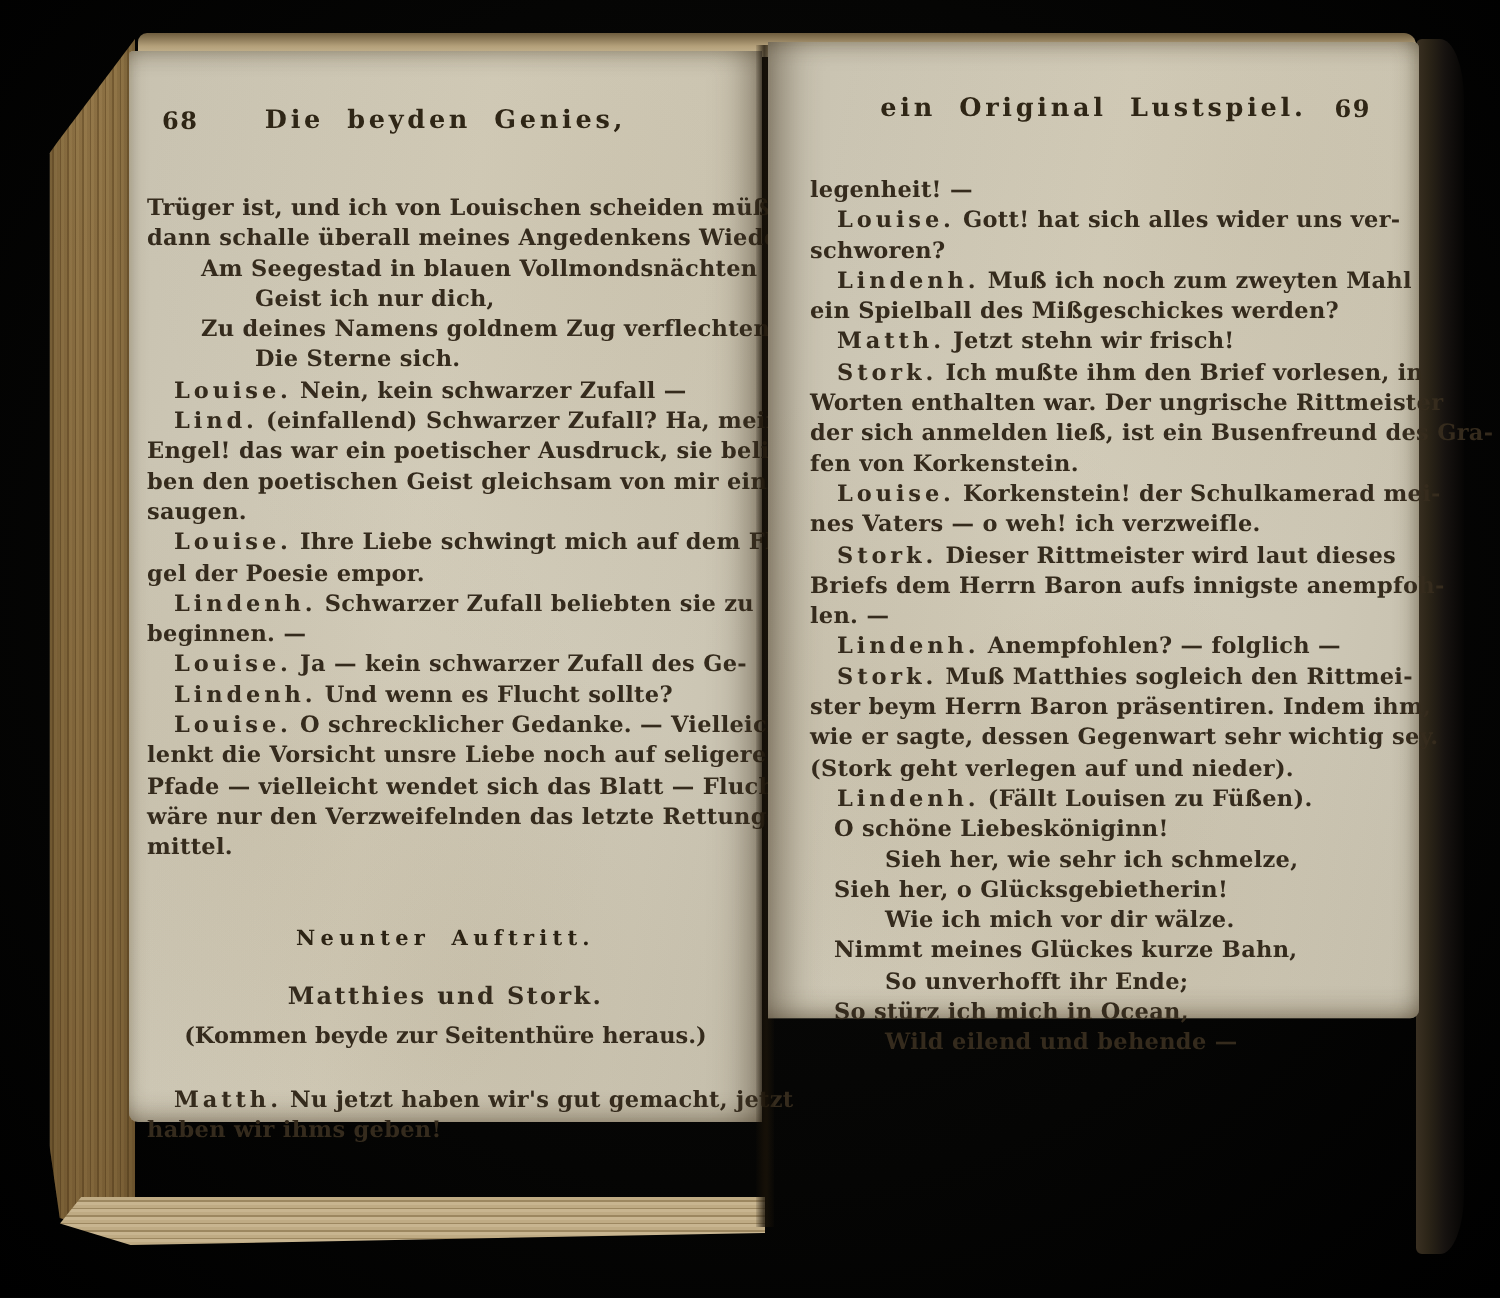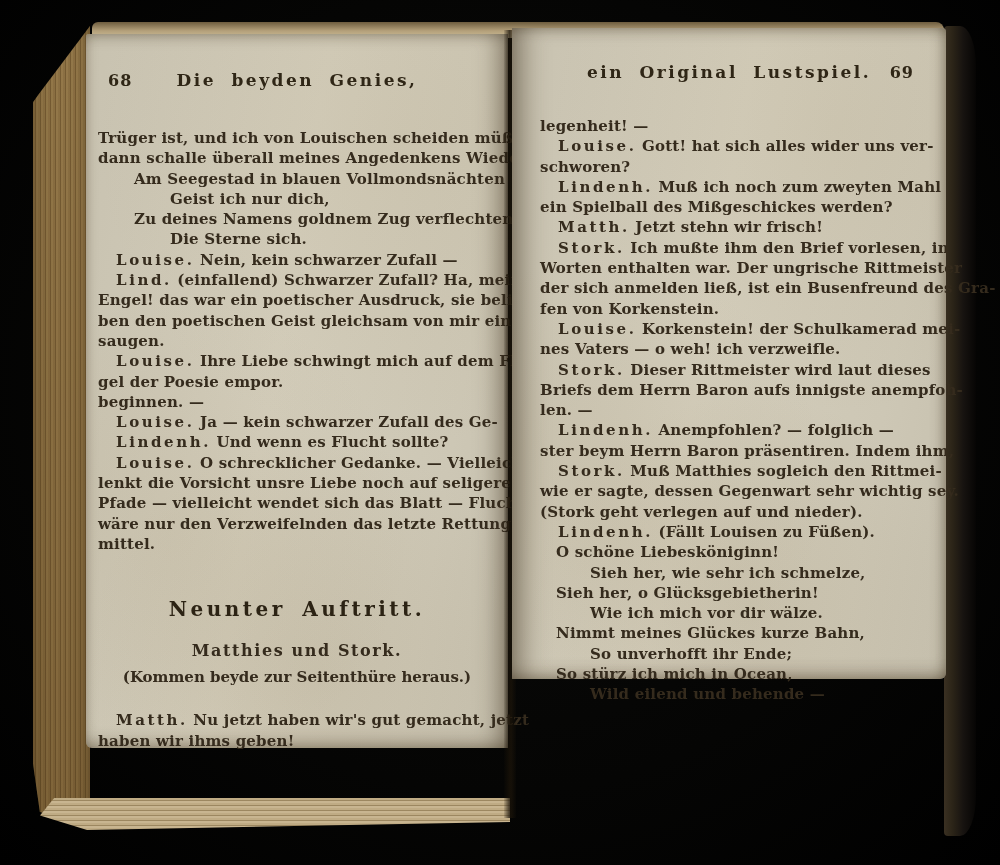--- a/index.html
+++ b/index.html
@@ -117,6 +117,7 @@
         <div class="line flush">saugen.</div>
         <div class="line para"><span class="sp">Louise.</span> Ihre Liebe schwingt mich auf dem Flü-</div>
         <div class="line flush">gel der Poesie empor.</div>
+        <div class="line para"><span class="sp">Lindenh.</span> Schwarzer Zufall beliebten sie zu</div>
         <div class="line flush">beginnen. —</div>
         <div class="line para"><span class="sp">Louise.</span> Ja — kein schwarzer Zufall des Ge-</div>
         <div class="line para"><span class="sp">Lindenh.</span> Und wenn es Flucht sollte?</div>

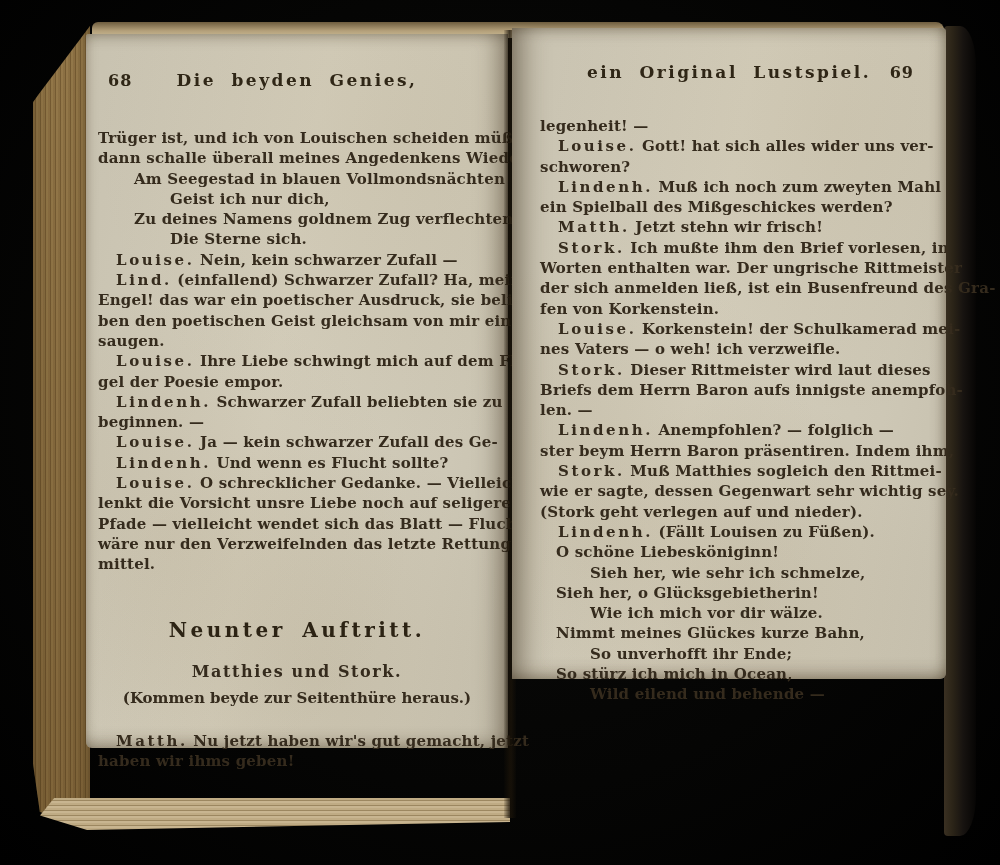--- a/index.html
+++ b/index.html
@@ -162,8 +162,8 @@
         <div class="line flush">Briefs dem Herrn Baron aufs innigste anempfoh-</div>
         <div class="line flush">len. —</div>
         <div class="line para"><span class="sp">Lindenh.</span> Anempfohlen? — folglich —</div>
+        <div class="line para"><span class="sp">Stork.</span> Muß Matthies sogleich den Rittmei-</div>
         <div class="line flush">ster beym Herrn Baron präsentiren.  Indem ihm,</div>
-        <div class="line para"><span class="sp">Stork.</span> Muß Matthies sogleich den Rittmei-</div>
         <div class="line flush">wie er sagte, dessen Gegenwart sehr wichtig sey.</div>
         <div class="line flush">(Stork geht verlegen auf und nieder).</div>
         <div class="line para"><span class="sp">Lindenh.</span> (Fällt Louisen zu Füßen).</div>

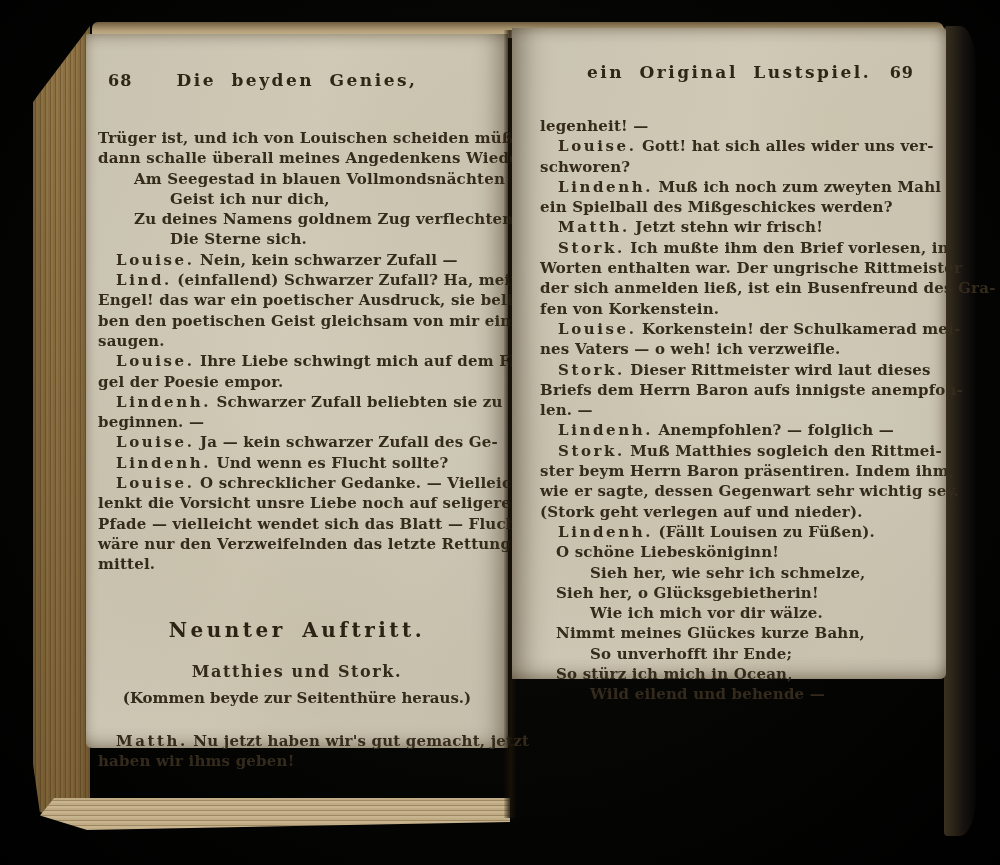--- a/index.html
+++ b/index.html
@@ -84,7 +84,7 @@
   .line.pvb{padding-left:50px;}
   .sp{letter-spacing:2.6px;}
   .scene{text-align:center;margin-top:26px;font-weight:bold;}
-  .scene-title{font-size:20px;letter-spacing:3.5px;word-spacing:6px;color:#2c2314;margin-top:43px;}
+  .scene-title{font-size:14px;letter-spacing:3.5px;word-spacing:6px;color:#2c2314;margin-top:43px;}
   .scene-cast{font-size:16px;letter-spacing:1.6px;margin-top:20px;}
   .scene-dir{font-size:15px;margin-top:8px;}
   .page-left .textcol.closing{margin-top:24px;}

